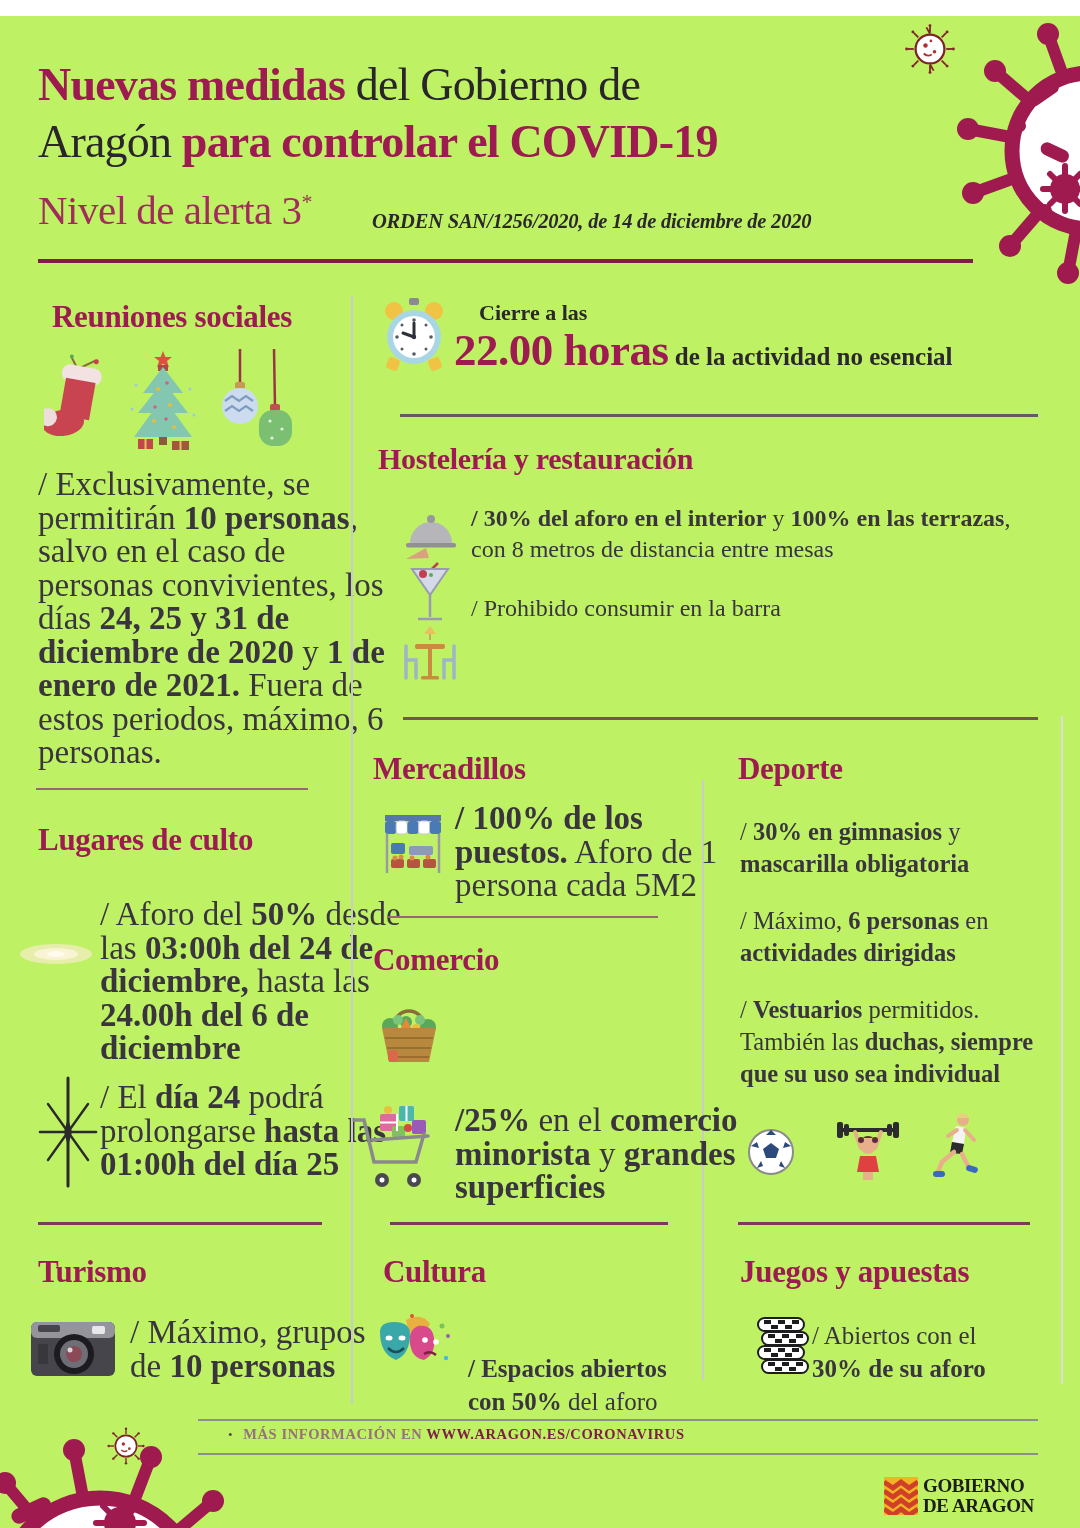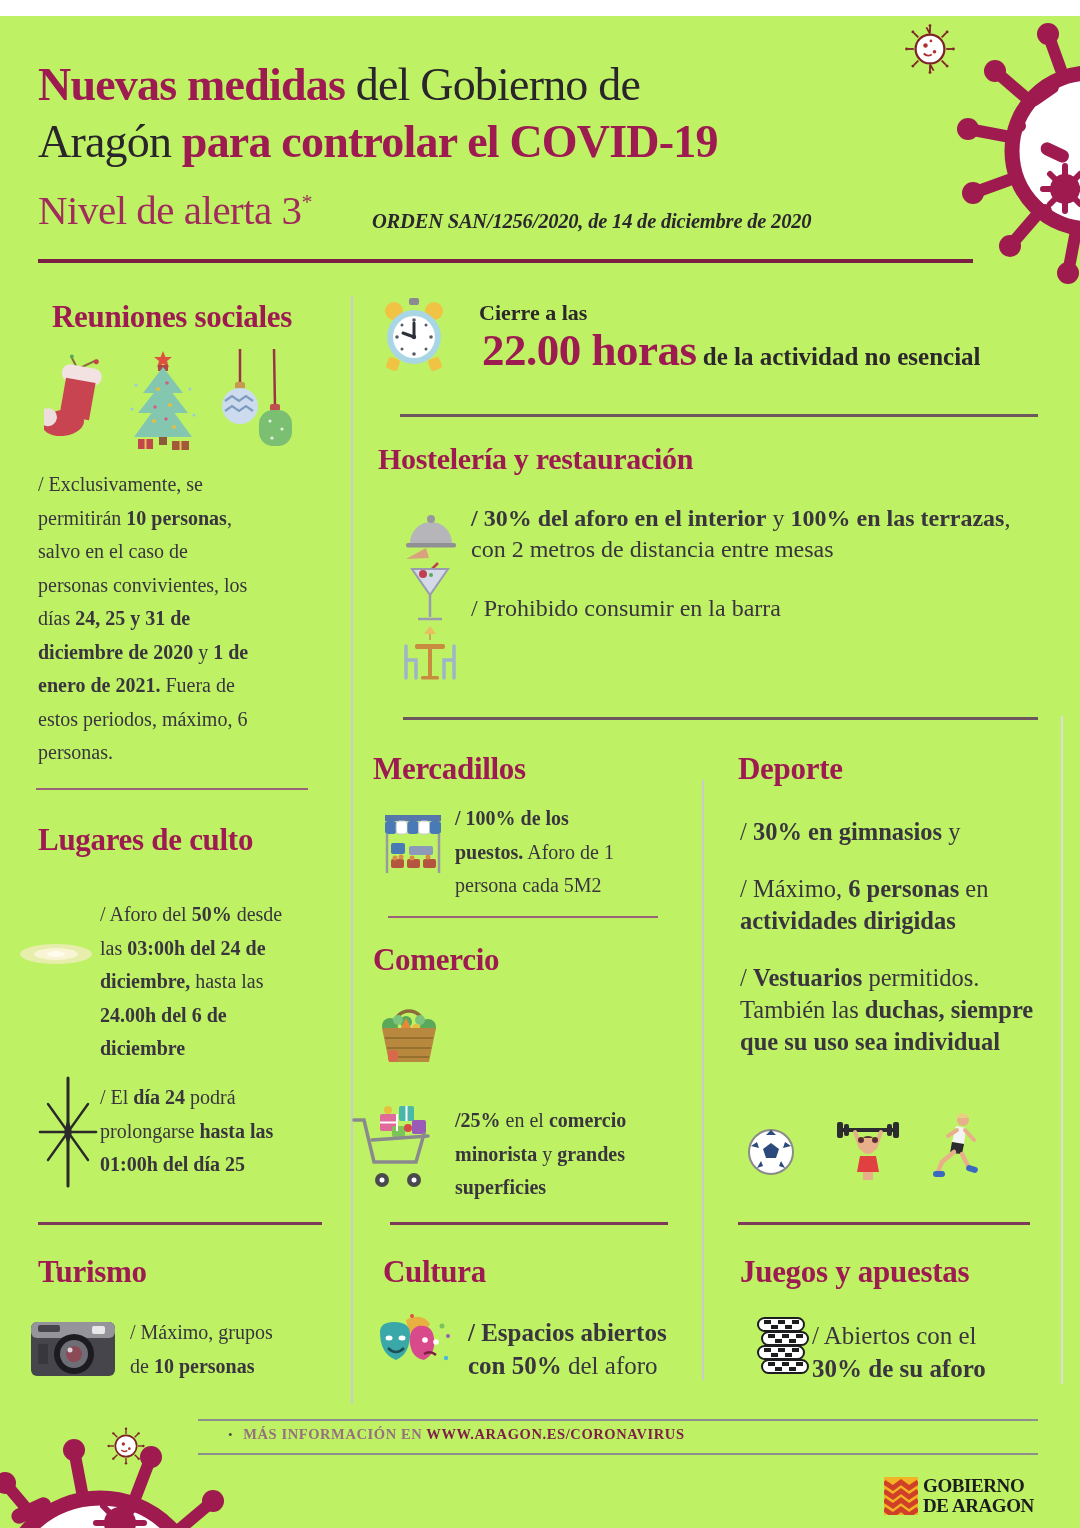--- a/index.html
+++ b/index.html
@@ -240,7 +240,7 @@
     <circle cx="33" cy="41" r="2.2" fill="#2c3138"></circle>
   </svg>
   <div class="abs closing-l1" style="left:479px;top:284px">Cierre a las</div>
-  <div class="abs rich" style="left:482px;top:308px"><span class="closing-time">22.00 horas</span><span class="closing-suffix"> de la actividad no esencial</span></div>
+  <div class="abs rich" style="left:454px;top:308px"><span class="closing-time">22.00 horas</span><span class="closing-suffix"> de la actividad no esencial</span></div>
   <div class="abs mauveline" style="left:400px;top:398px;width:638px;height:2.5px"></div>
 
   <div class="abs sec" style="left:378px;top:426px;font-size:30px">Hostelería y restauración</div>

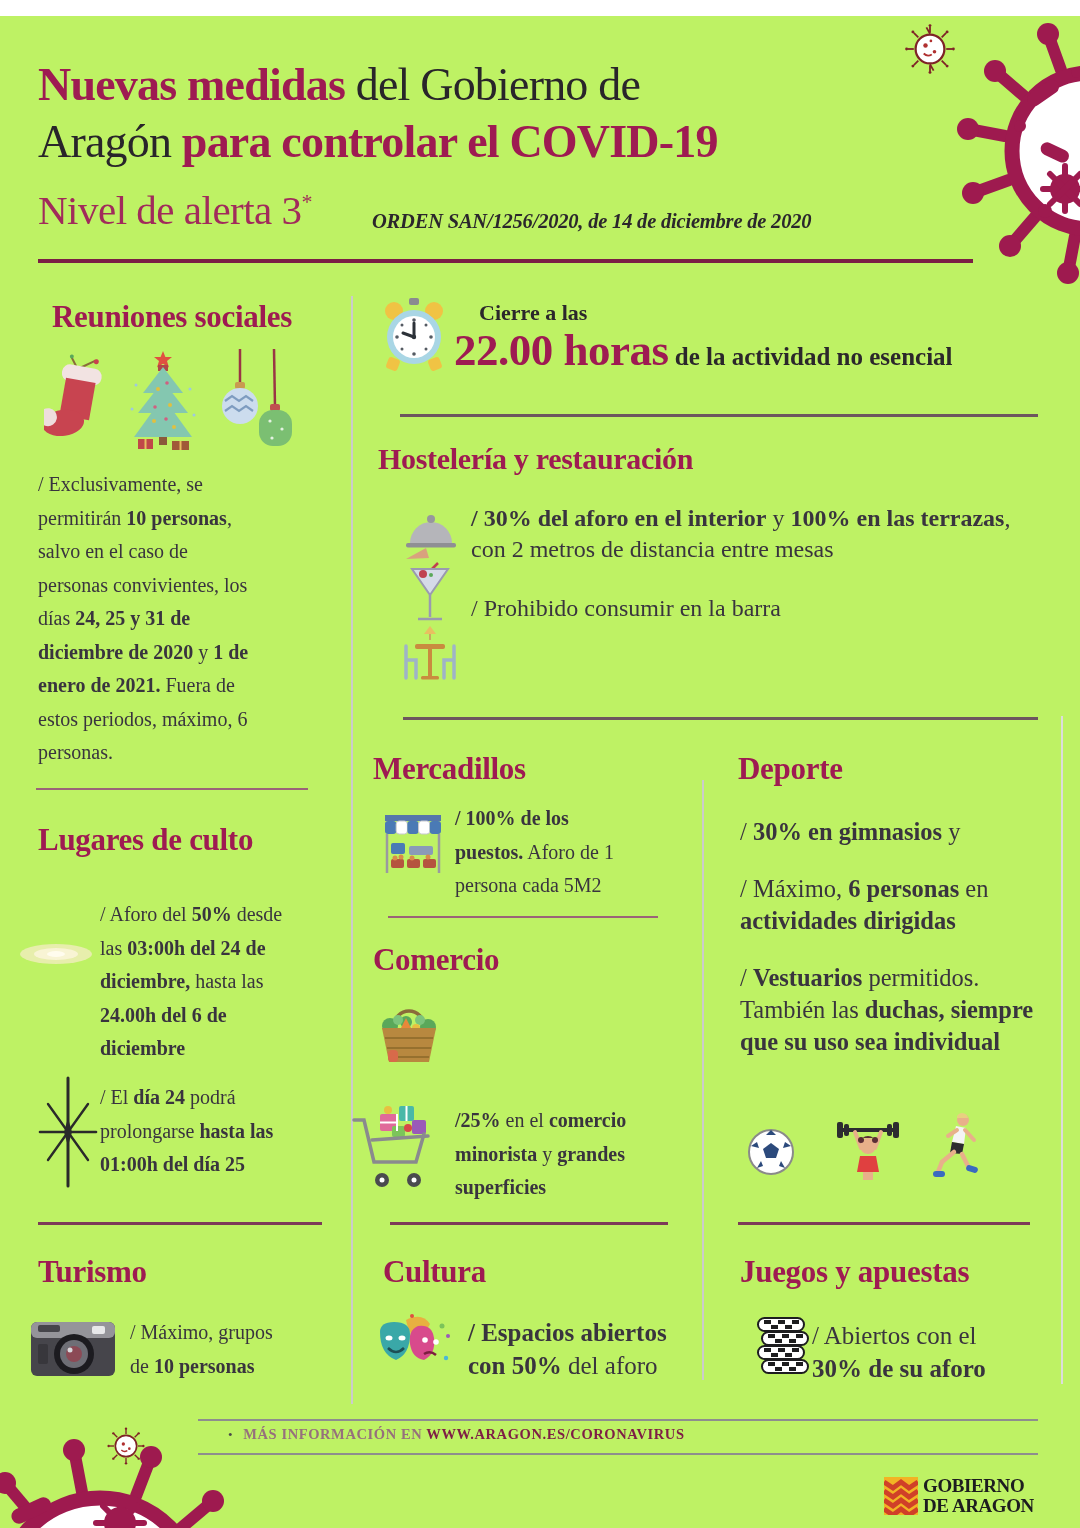--- a/index.html
+++ b/index.html
@@ -25,7 +25,7 @@
   .closing-suffix{font-size:25px;font-weight:bold;color:#2b272b}
   .item-sm{font-size:24px;line-height:31px}
   .item-md{font-size:25px;line-height:33px}
-  .item-lg{font-size:20px;line-height:33.5px}
+  .item-lg{font-size:33px;line-height:33.5px}
   .dep-item{margin-bottom:25px;font-size:24.5px;line-height:32px}
   .finfo{font-size:14.5px;letter-spacing:0.6px}
   .finfo .pre{color:#96707c;font-weight:bold}

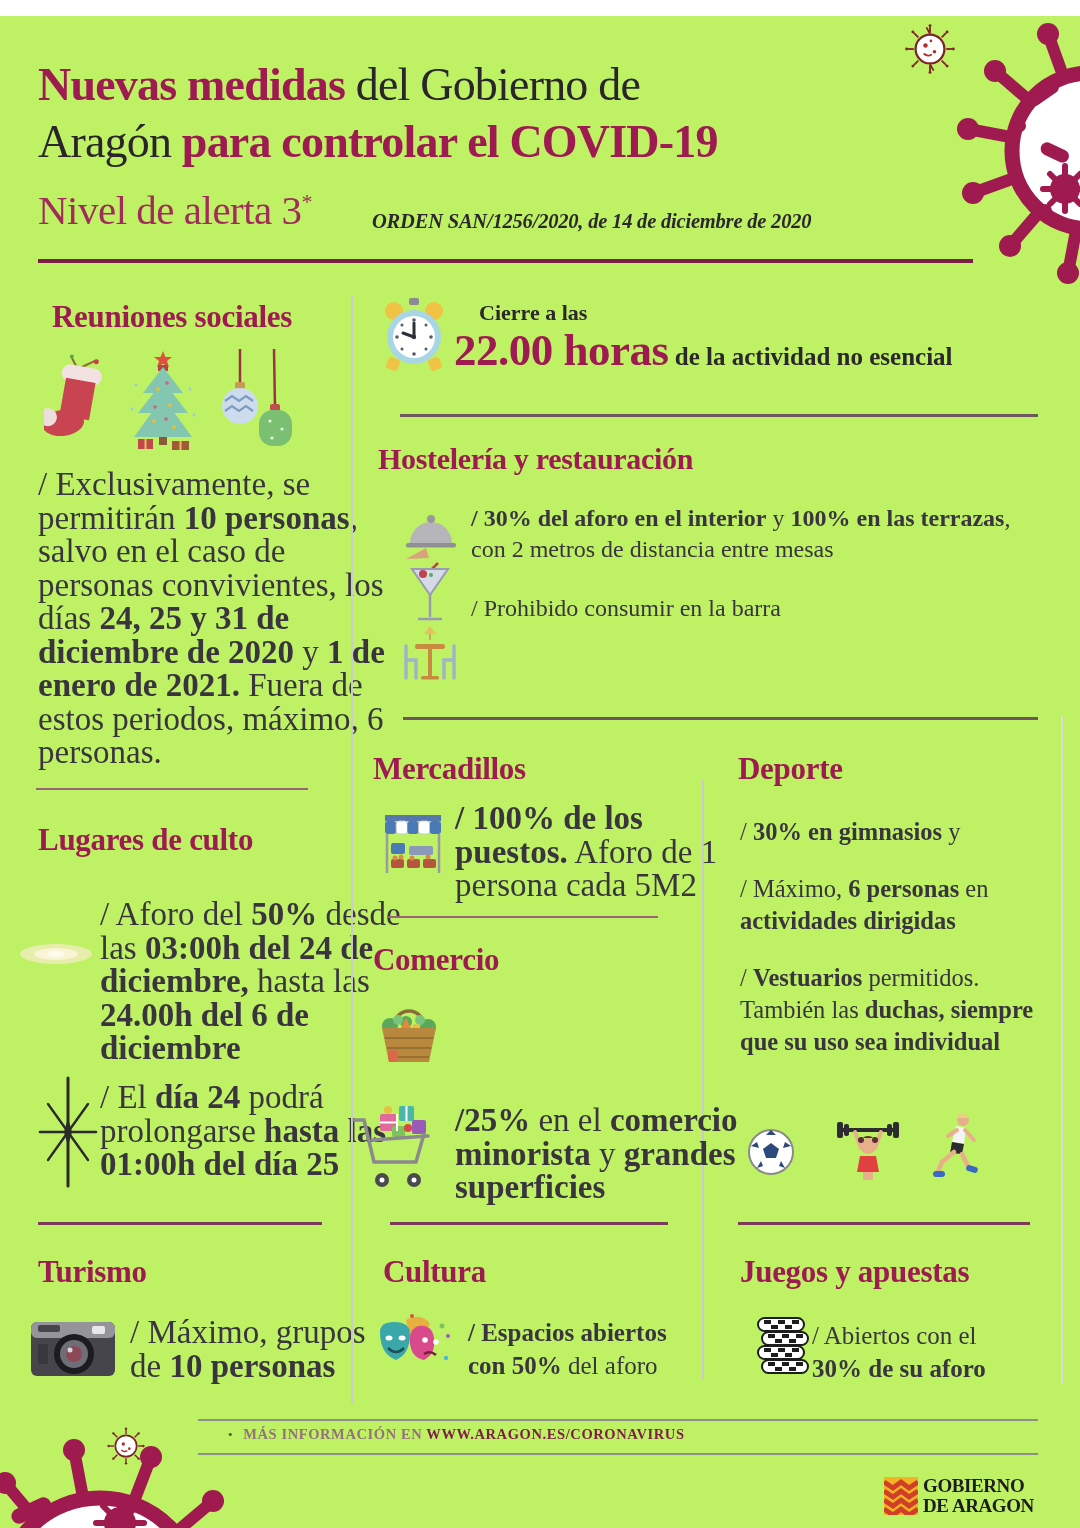--- a/index.html
+++ b/index.html
@@ -250,7 +250,7 @@
     <rect x="2" y="38" width="50" height="4.5" rx="2" fill="#8f8f94"></rect>
     <polygon points="2,54 22,43 25,53" fill="#d9a17e"></polygon>
   </svg>
-  <p class="abs rich item-sm" style="left:471px;top:487px"><span class="b">/ 30% del aforo en el interior</span><span> y </span><span class="b">100% en las terrazas</span><span>,</span><br><span>con 2 metros de distancia entre mesas</span></p>
+  <p class="abs rich item-sm" style="left:471px;top:487px"><span class="b">/ 30% del aforo en el interior</span><span> y </span><span class="b">100% en las terrazas</span><span>,</span><br><span>con 8 metros de distancia entre mesas</span></p>
 
   <svg class="abs" style="left:408px;top:545px" width="44" height="82" viewBox="0 0 44 82">
     <line x1="30" y1="2" x2="14" y2="18" stroke="#c04050" stroke-width="2.5"></line>

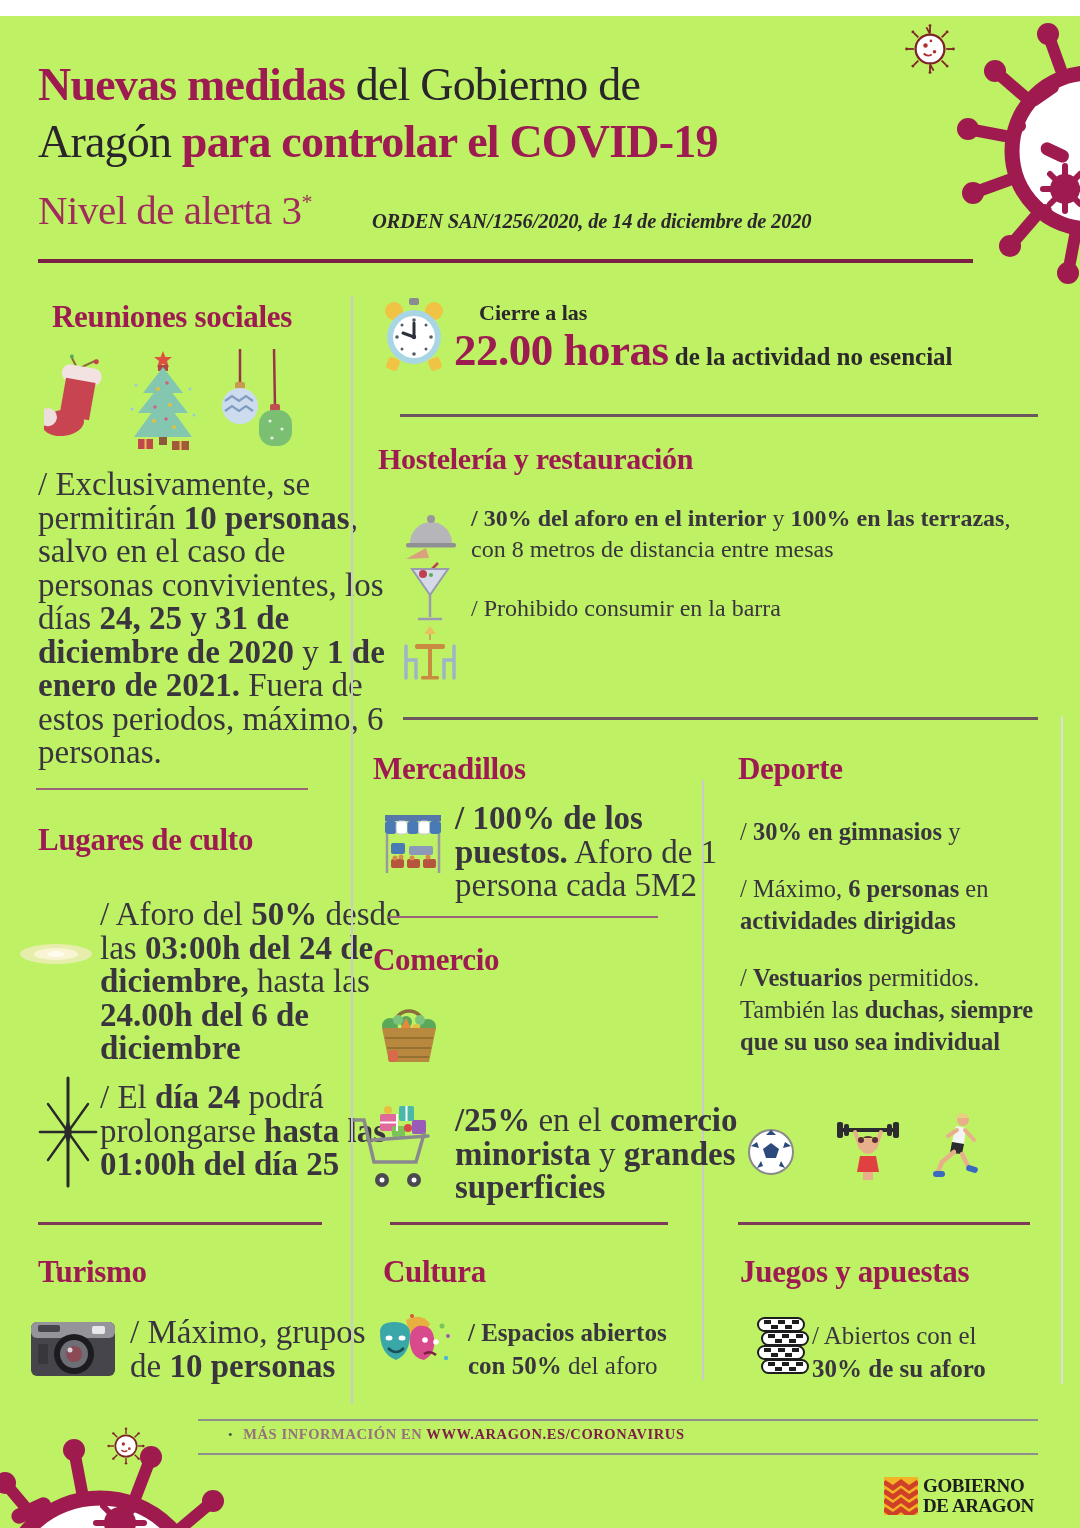--- a/index.html
+++ b/index.html
@@ -362,7 +362,7 @@
 
   <div class="abs sec" style="left:738px;top:735px">Deporte</div>
   <div class="abs" style="left:740px;top:800px;width:320px">
-    <p class="rich dep-item"><span>/ </span><span class="b">30% en gimnasios</span><span> y</span><br></p>
+    <p class="rich dep-item"><span>/ </span><span class="b">30% en gimnasios</span><span> y</span><br><span class="b">mascarilla obligatoria</span></p>
     <p class="rich dep-item"><span>/ Máximo, </span><span class="b">6 personas</span><span> en</span><br><span class="b">actividades dirigidas</span></p>
     <p class="rich dep-item"><span>/ </span><span class="b">Vestuarios</span><span> permitidos.</span><br><span>También las </span><span class="b">duchas, siempre</span><br><span class="b">que su uso sea individual</span></p>
   </div>

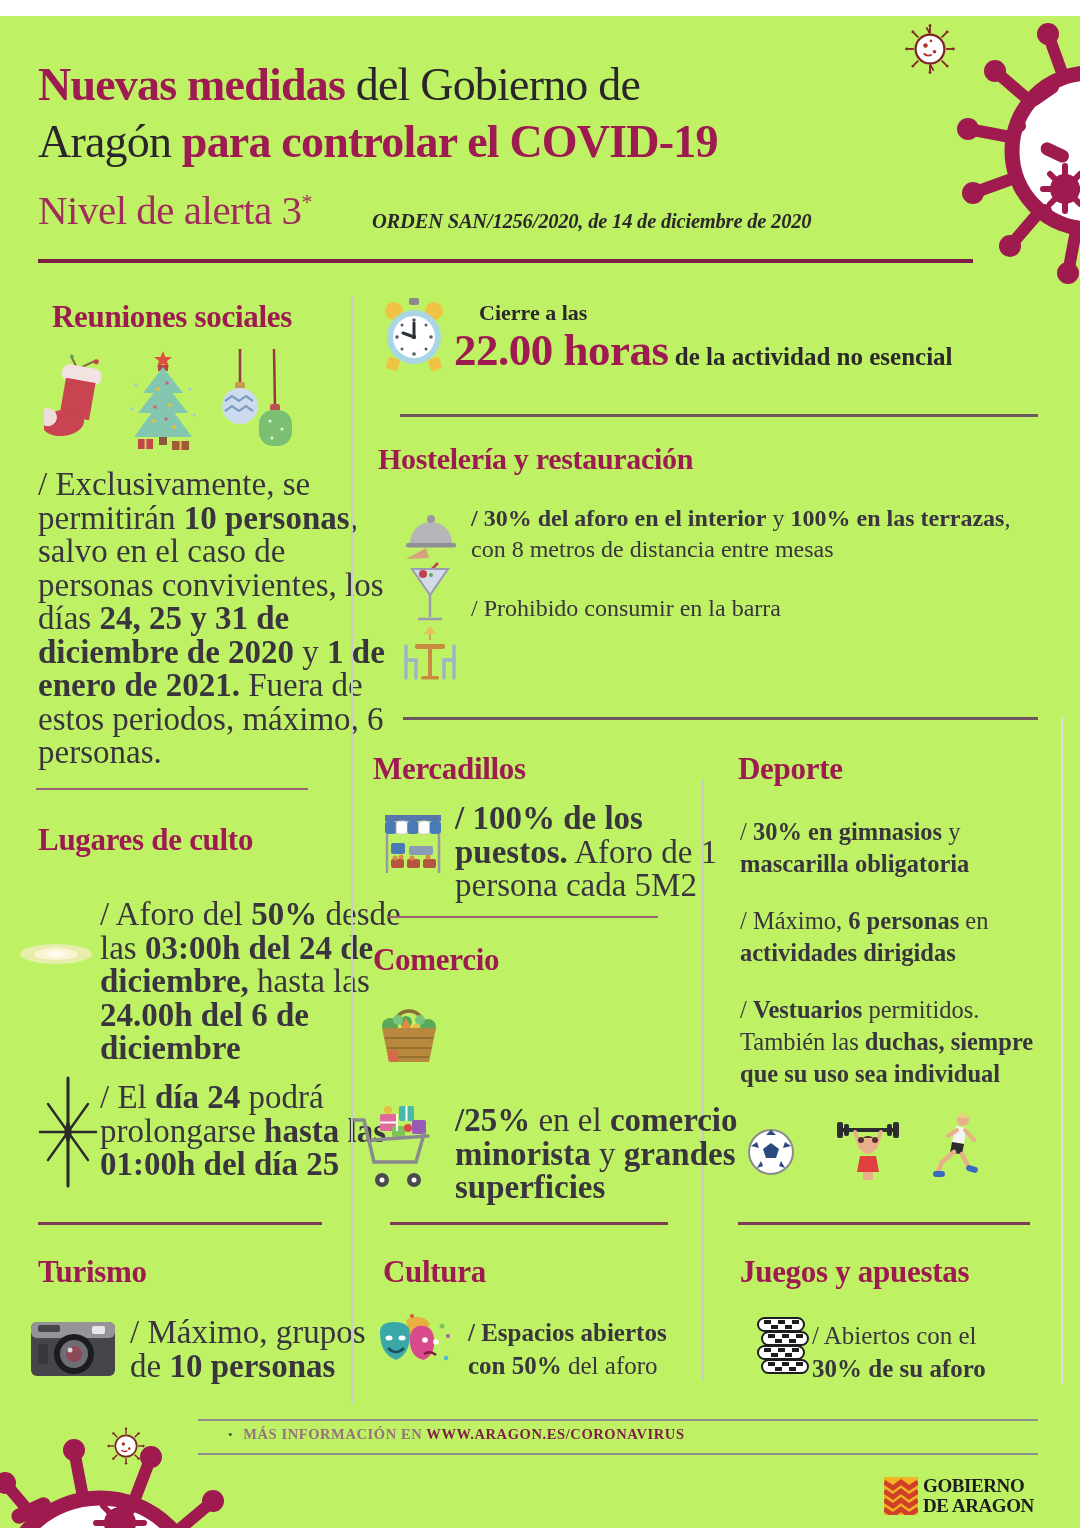--- a/index.html
+++ b/index.html
@@ -431,7 +431,7 @@
         <circle cx="70" cy="46" r="2.2" fill="#4ab8d8"></circle>
       </g>
   </svg>
-  <p class="abs rich item-md" style="left:468px;top:1300px"><span class="b">/ Espacios abiertos</span><br><span class="b">con 50%</span><span> del aforo</span></p>
+  <p class="abs rich item-md" style="left:468px;top:1336px"><span class="b">/ Espacios abiertos</span><br><span class="b">con 50%</span><span> del aforo</span></p>
 
   <div class="abs sec" style="left:740px;top:1238px">Juegos y apuestas</div>
   <svg class="abs" style="left:752px;top:1300px" width="64" height="68" viewBox="0 0 64 68">

